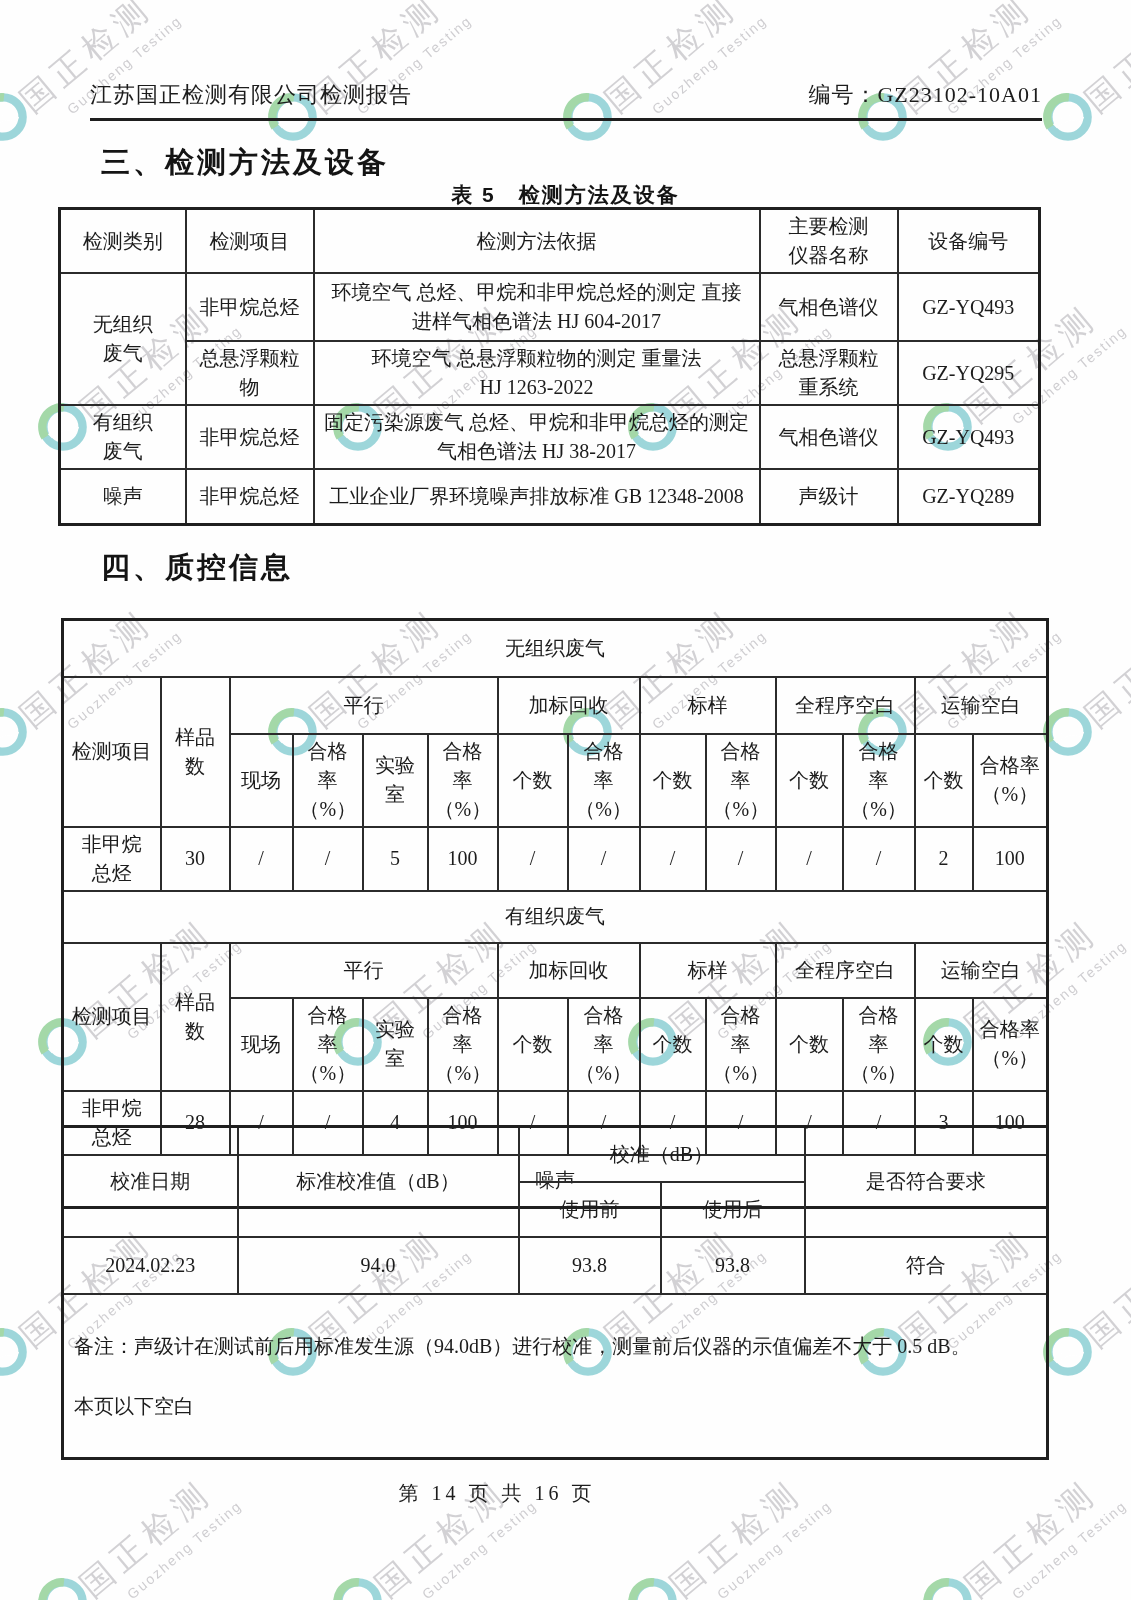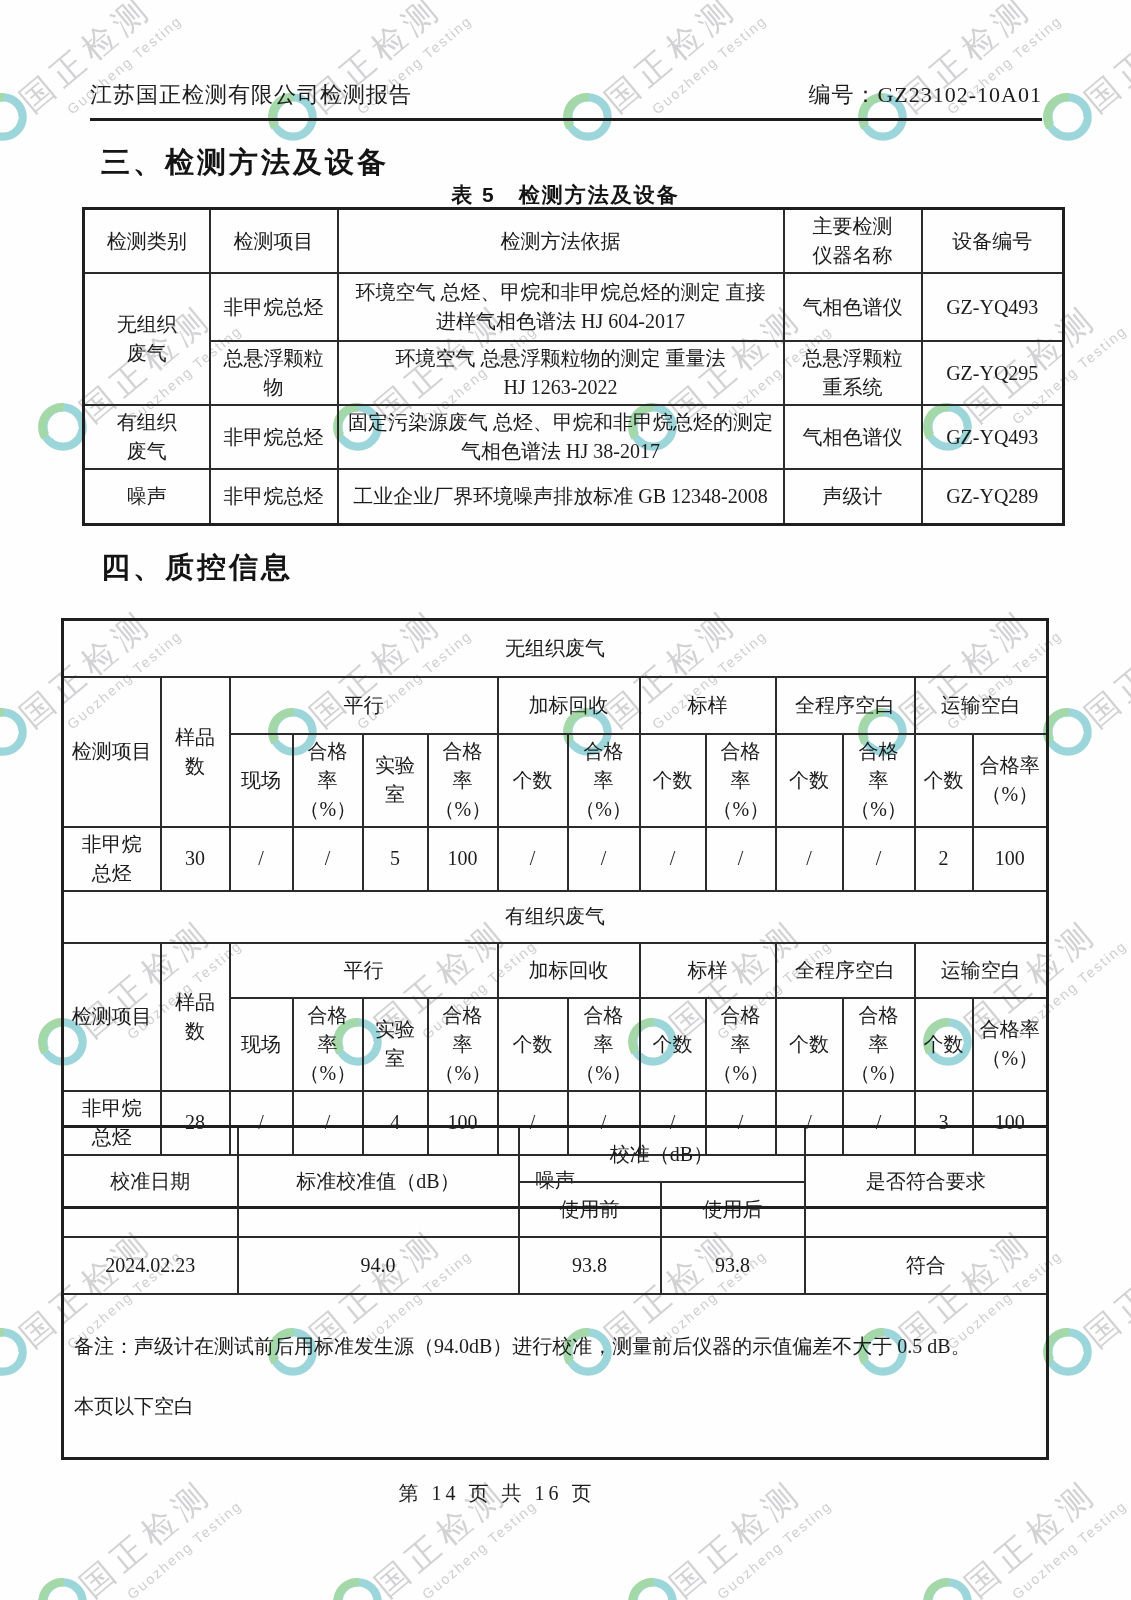--- a/index.html
+++ b/index.html
@@ -33,7 +33,7 @@
            vertical-align:middle; font-size:20px; line-height:1.45;
            white-space:pre-line; padding:2px 6px; overflow:hidden; }
   table.doc { border:3px solid #1f1f1f; }
-  #methods-table { position:absolute; left:82px; top:207px; width:980px; }
+  #methods-table { position:absolute; left:58px; top:207px; width:980px; }
   #qc-table { position:absolute; left:61px; top:618px; width:985px; }
   #noise-table { position:absolute; left:61px; top:1125px; width:985px; }
   .remark-cell { text-align:left; vertical-align:top; padding:6px 10px; line-height:1.5; }

